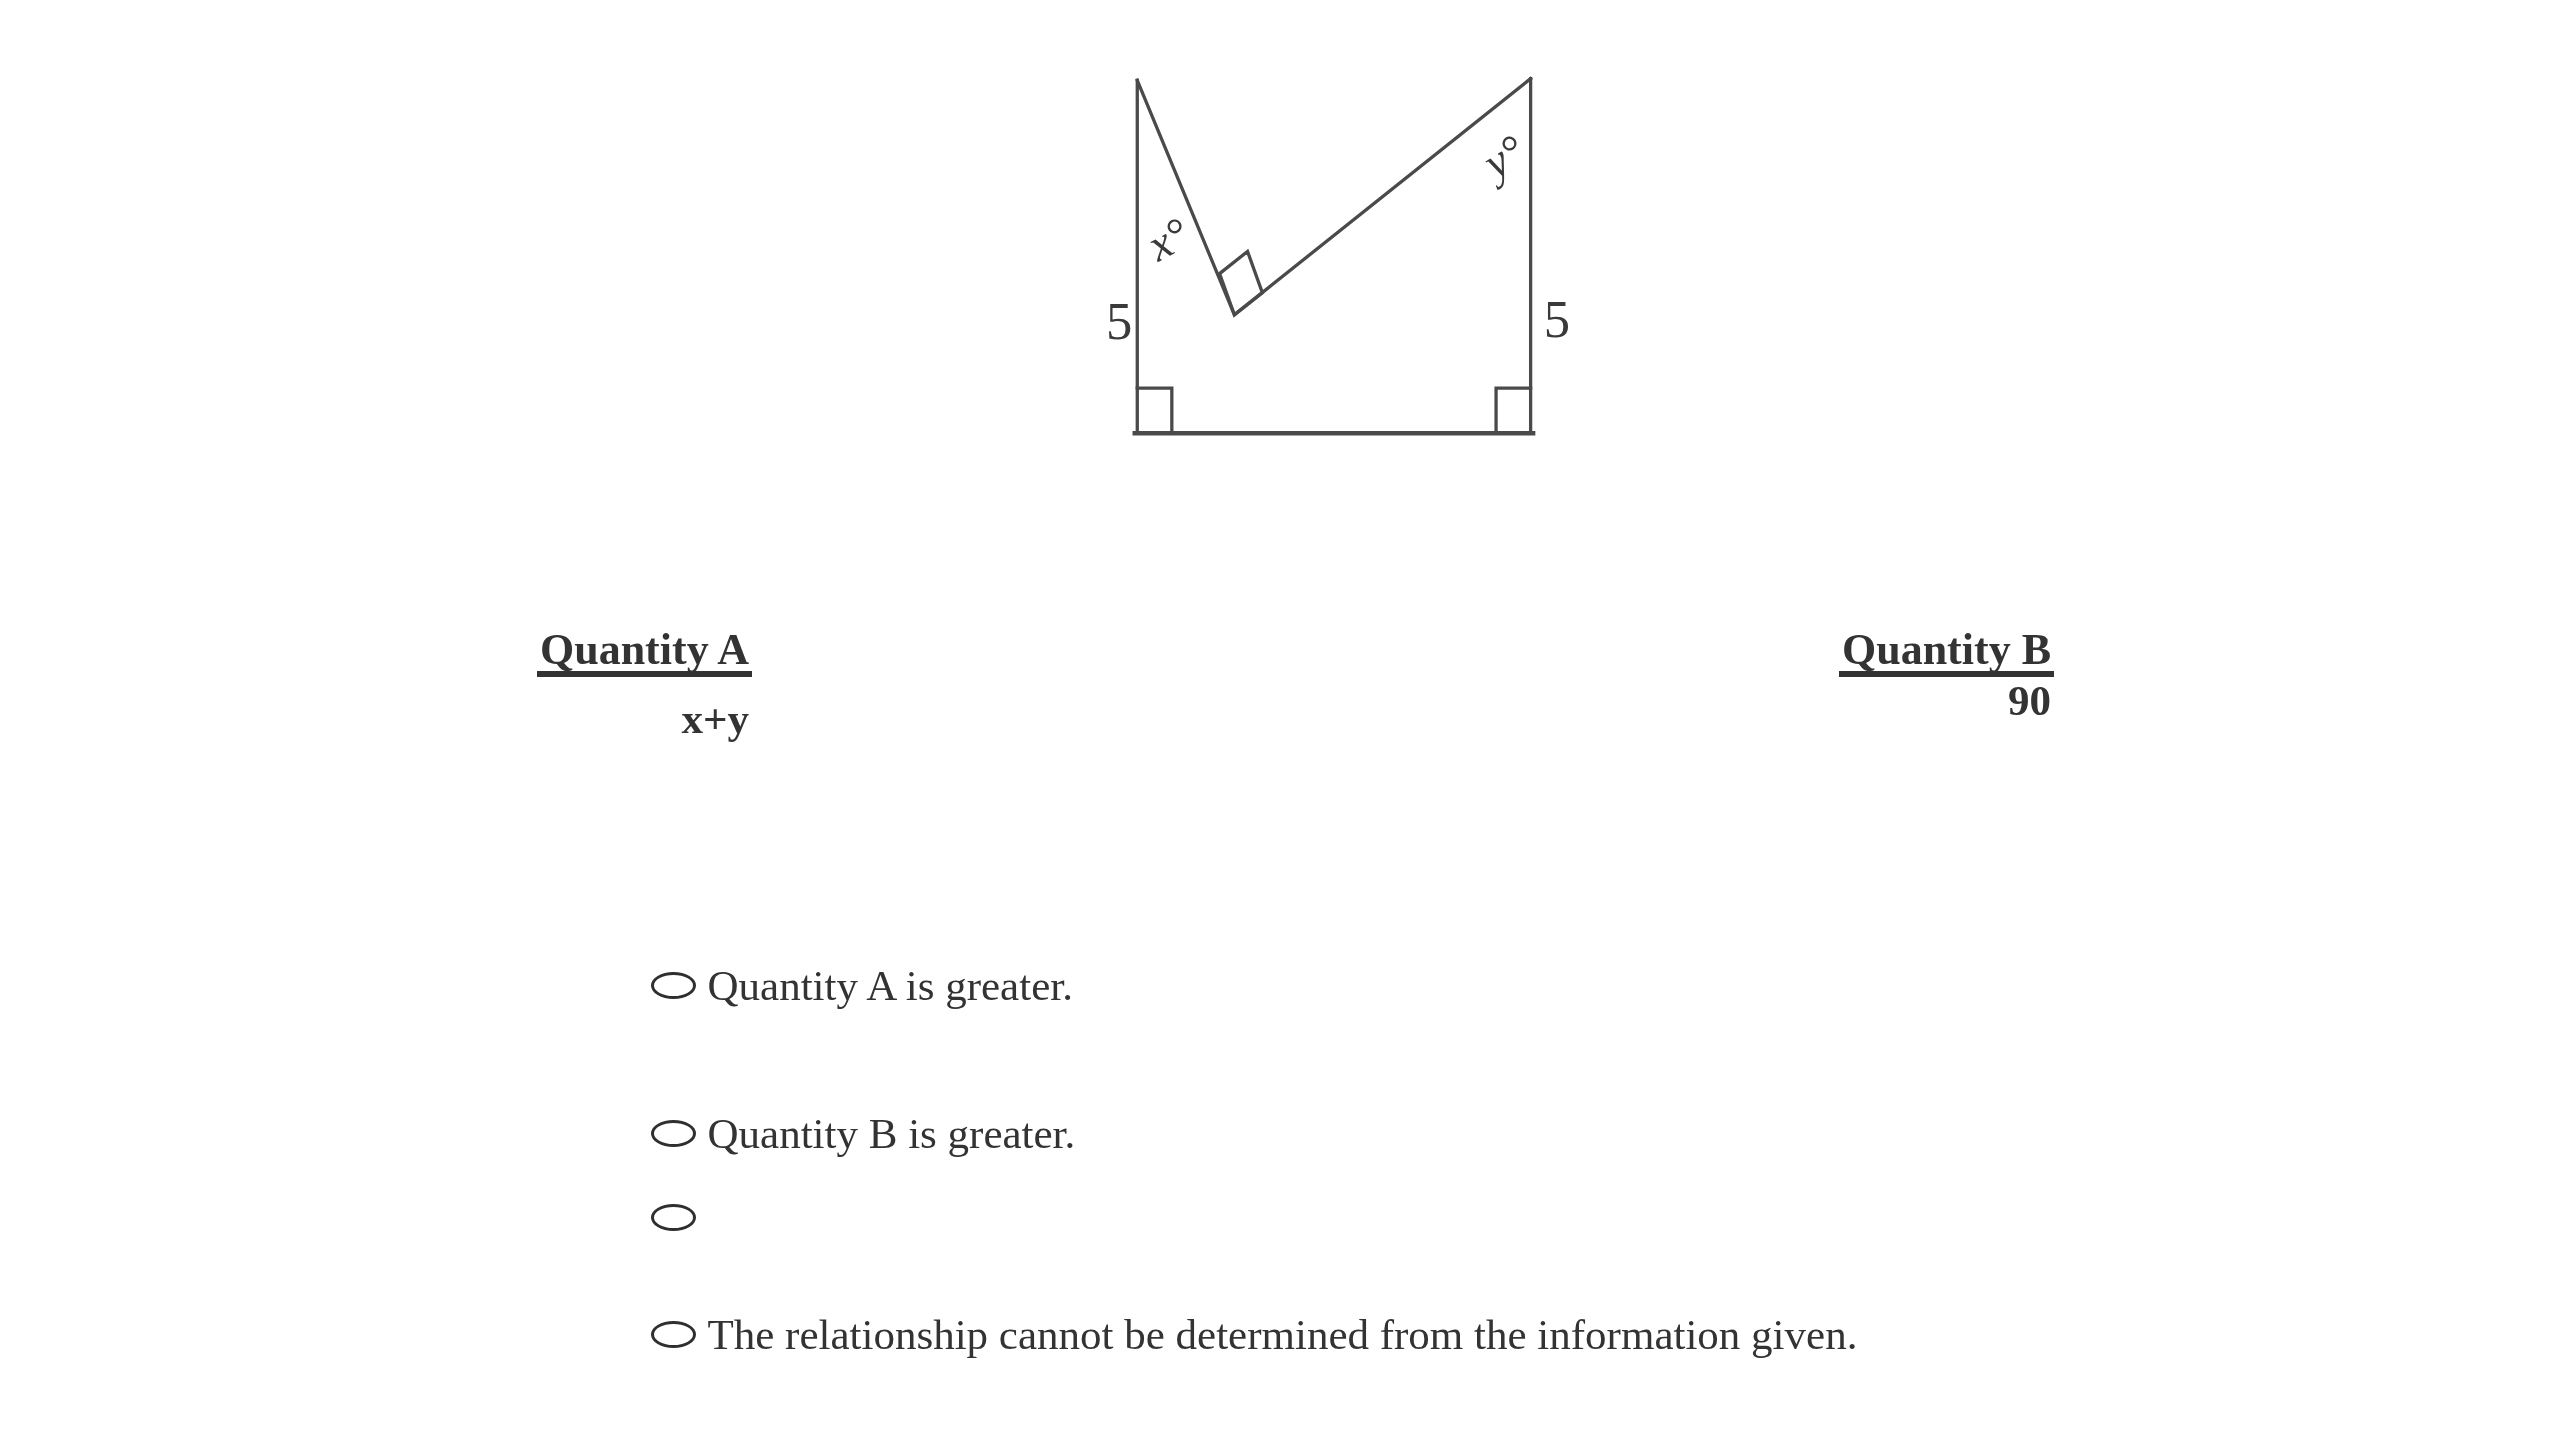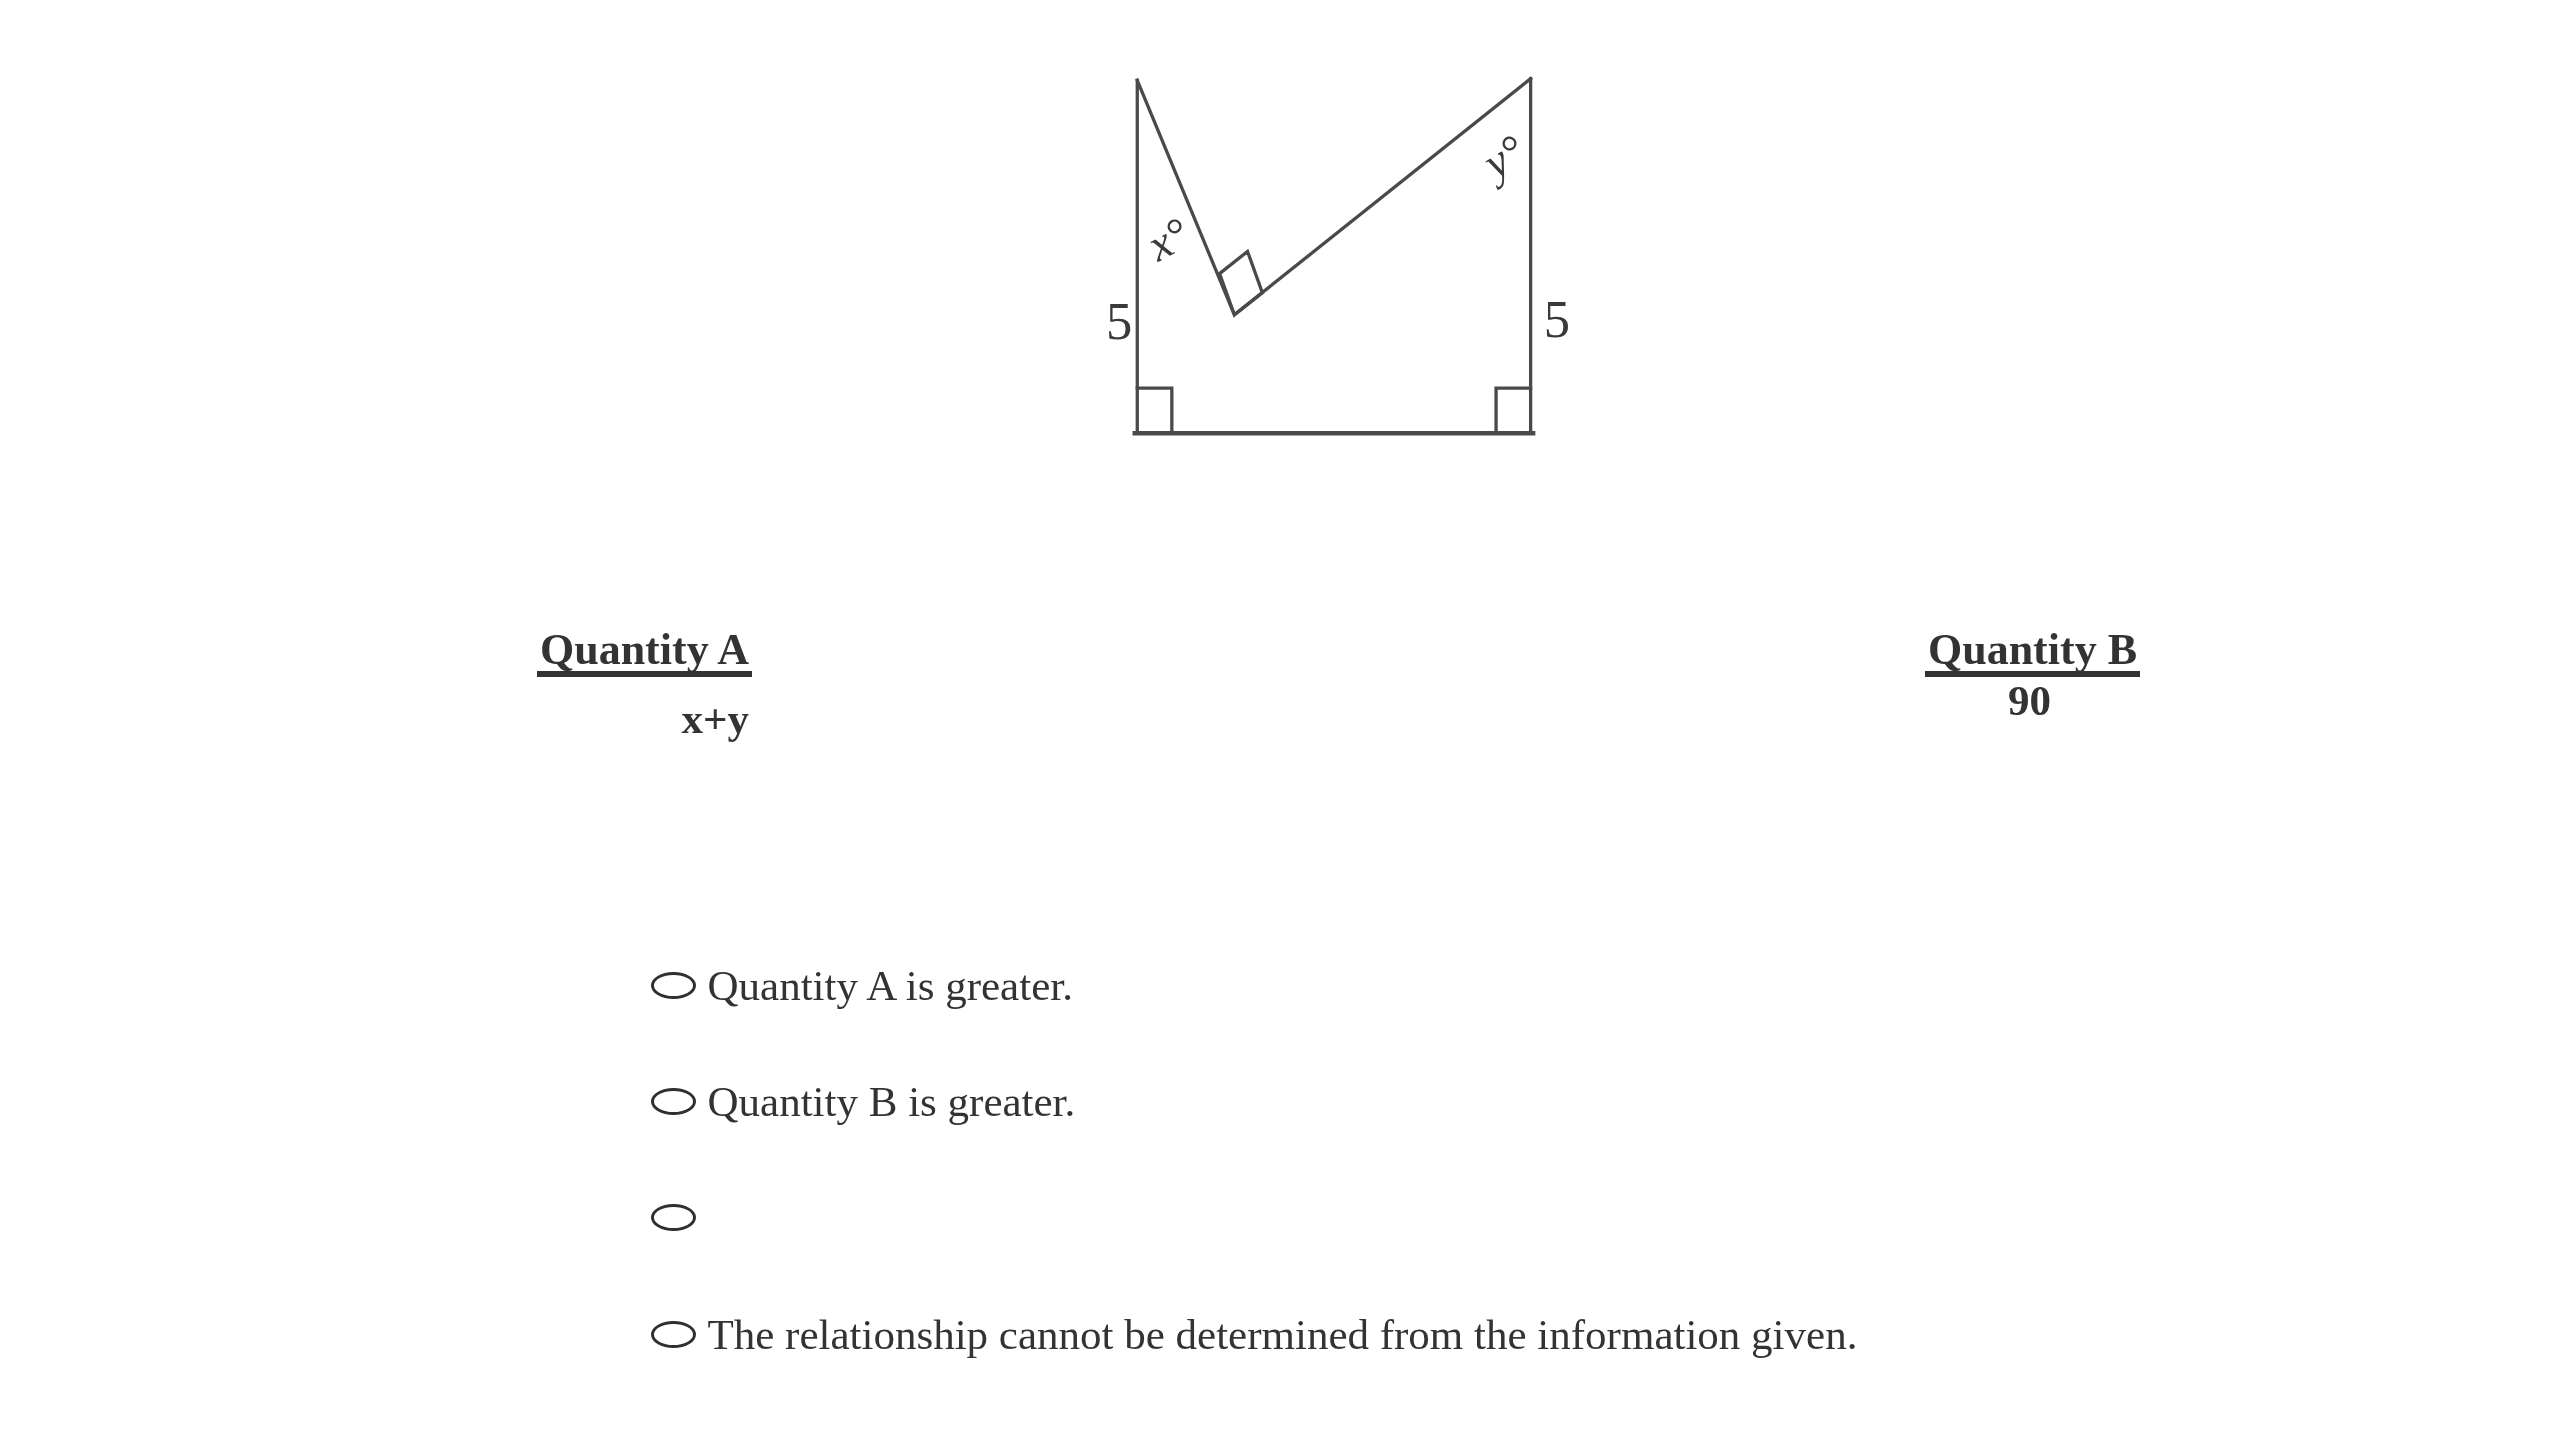--- a/index.html
+++ b/index.html
@@ -33,7 +33,7 @@
   }
   .q-value { font-size: 43px; line-height: 46px; font-weight: bold; }
   #qa-heading-wrap { left: 527px; top: 628px; }
-  #qb-heading-wrap { left: 1915px; top: 628px; }
+  #qb-heading-wrap { left: 1829px; top: 628px; }
   #qa-value-wrap { left: 527px; top: 696px; }
   #qb-value-wrap { left: 1829px; top: 678px; }
 

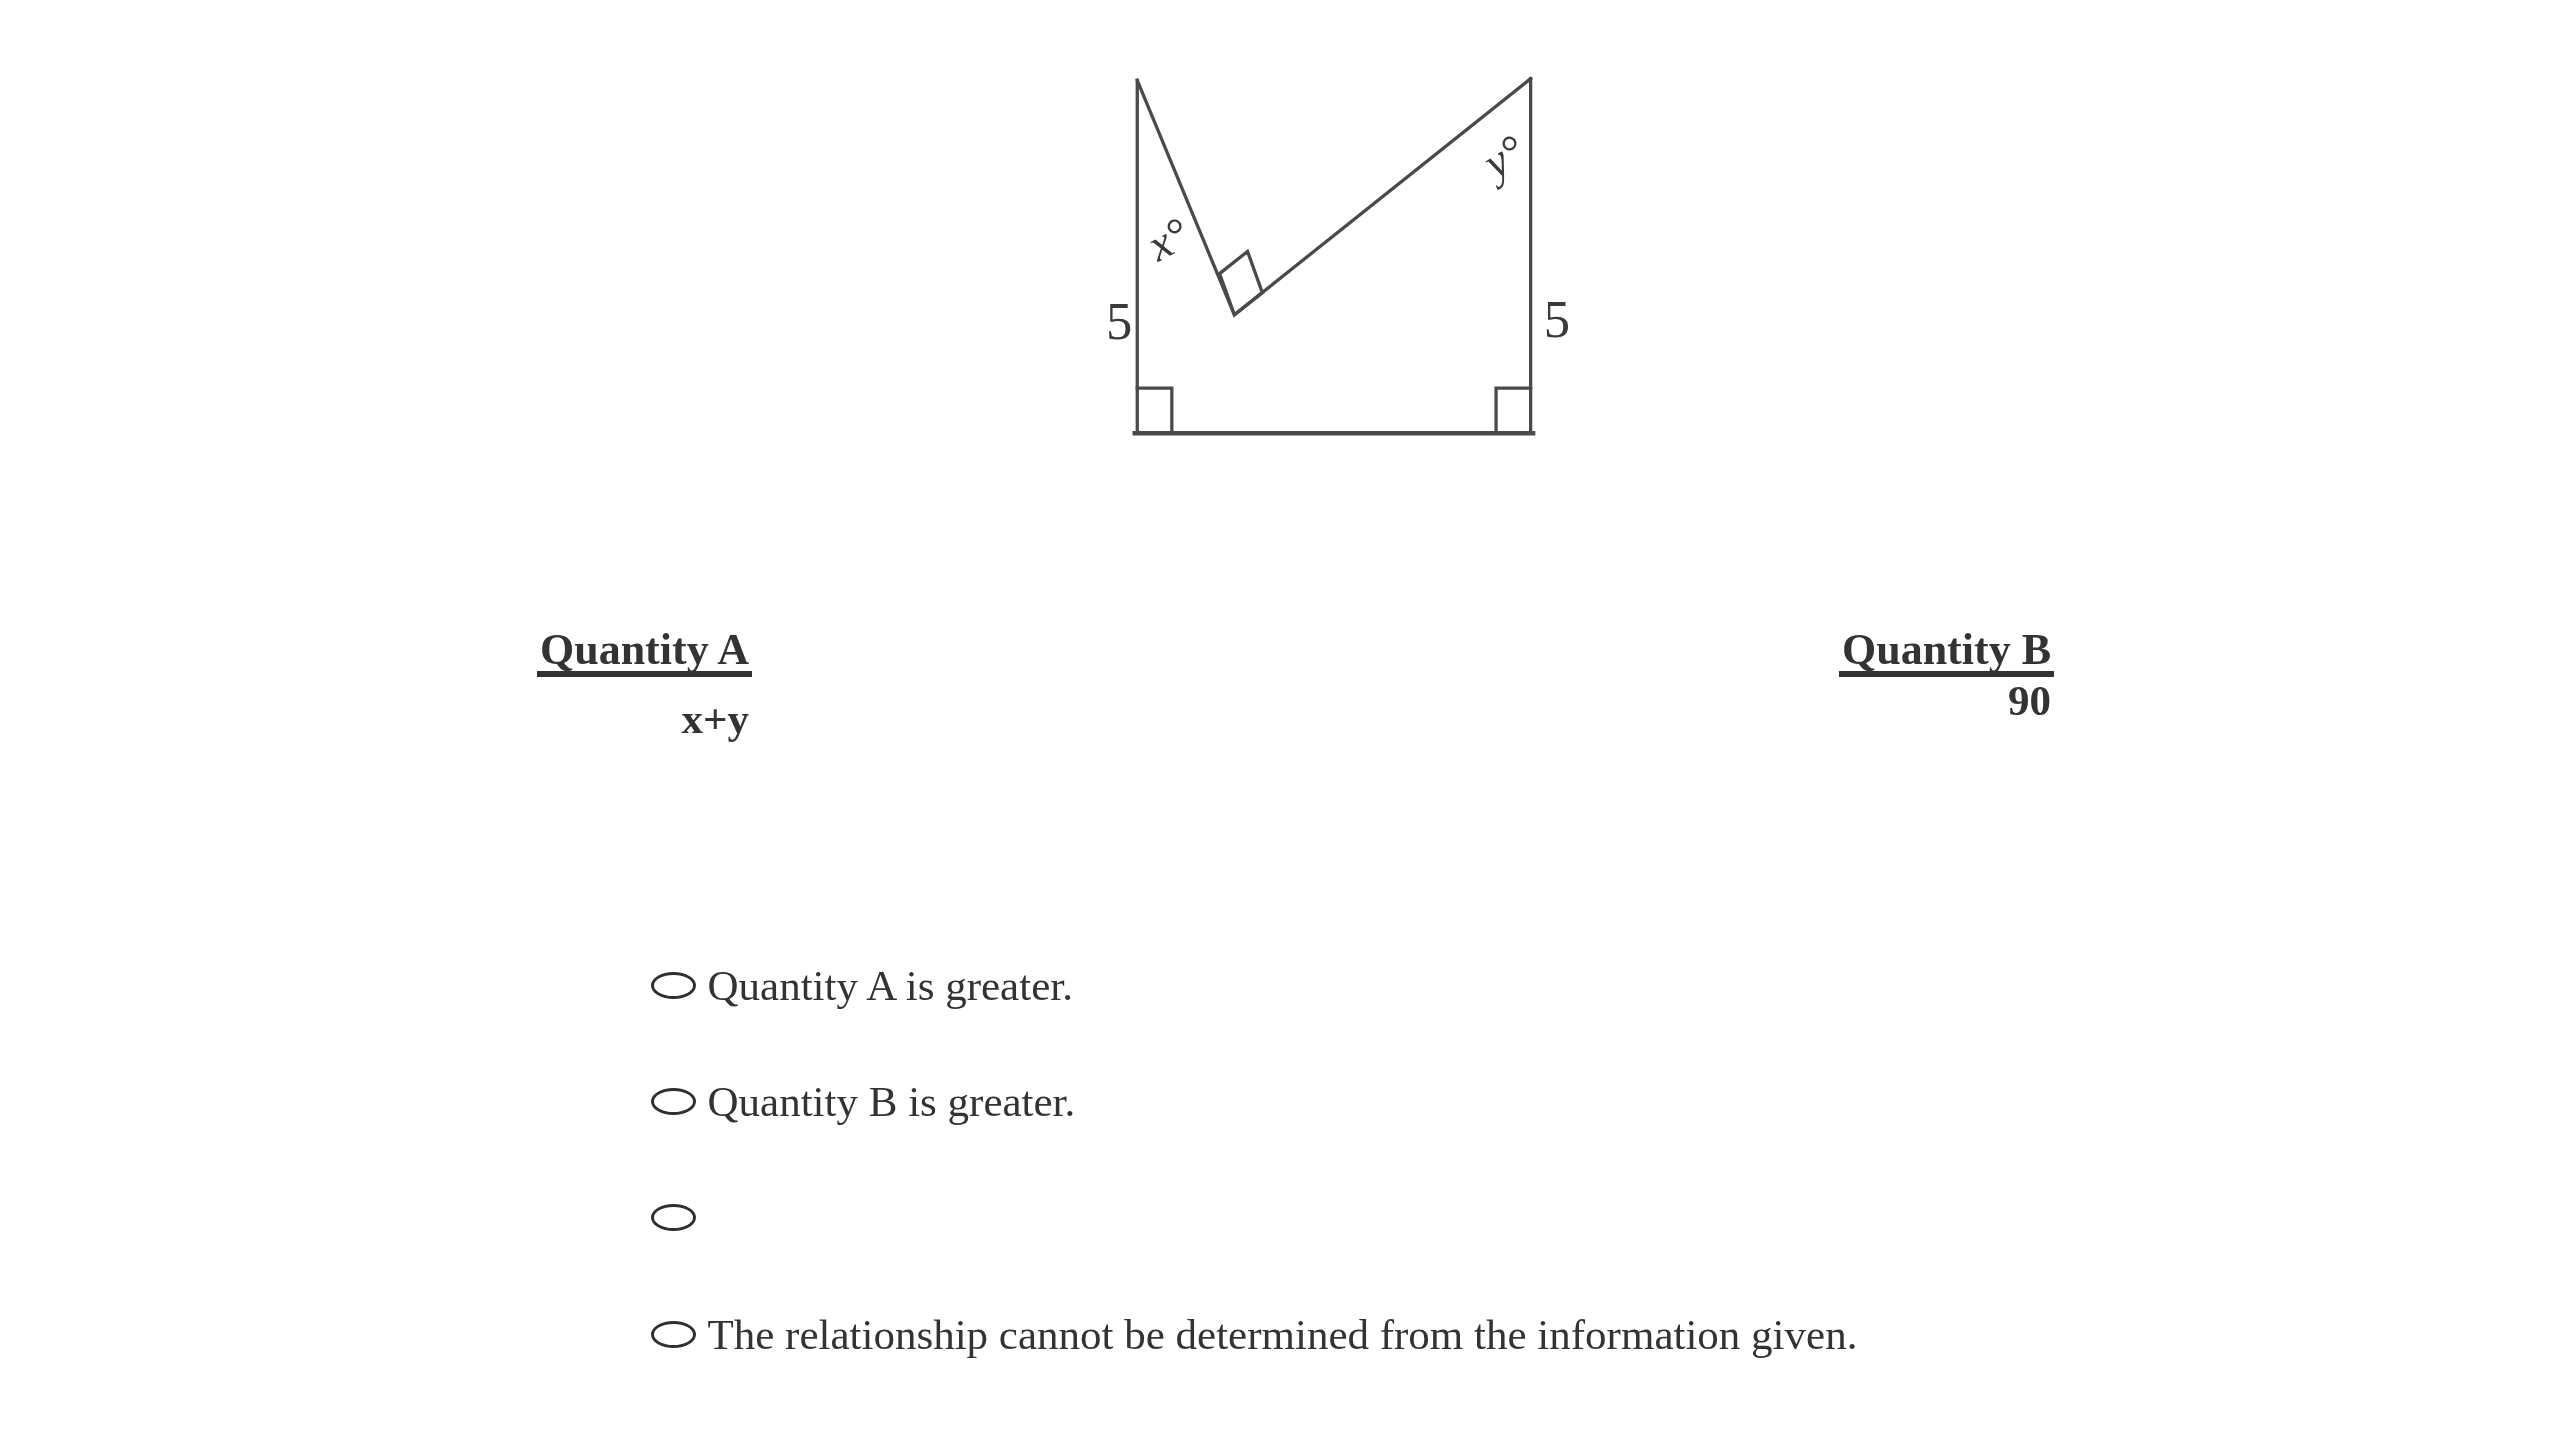--- a/index.html
+++ b/index.html
@@ -50,7 +50,7 @@
   }
   .option-label { font-size: 43px; line-height: 49px; white-space: nowrap; color: #333333; }
   #option-row-1 { top: 952px; }
-  #option-row-2 { top: 1068px; justify-content: space-between; }
+  #option-row-2 { top: 1100px; justify-content: space-between; }
   #option-row-3 { top: 1184px; }
   #option-row-4 { top: 1301px; }
 </style>

